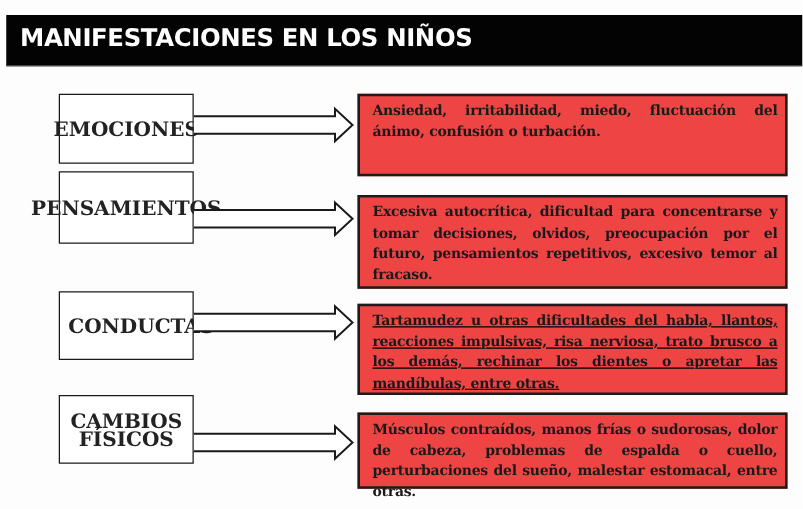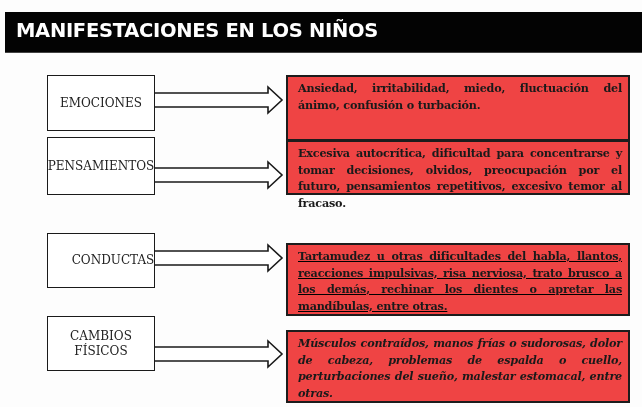--- a/index.html
+++ b/index.html
@@ -48,8 +48,8 @@
     }
     .cat-label {
       font-family: "DejaVu Serif", serif;
-      font-weight: normal;
-      font-size: 12px;
+      font-weight: bold;
+      font-size: 16px;
       color: #222;
       line-height: 15px;
       white-space: pre-line;

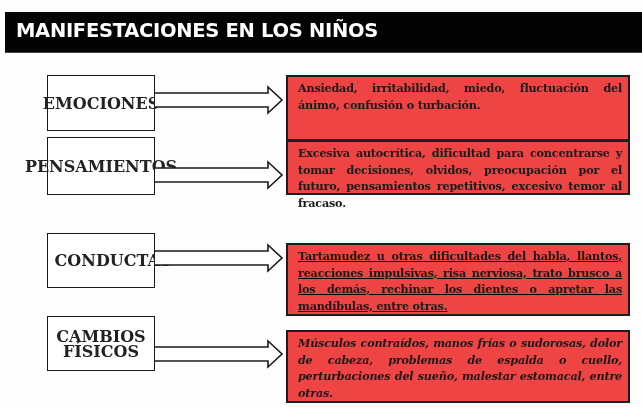--- a/index.html
+++ b/index.html
@@ -102,7 +102,7 @@
 <svg class="arrow" style="top:160px;" viewBox="0 0 130 30">
   <path d="M0 8 L113 8 L113 2 L127 15 L113 28 L113 22 L0 22" fill="#fff" stroke="#1a1a1a" stroke-width="1.6"></path>
 </svg>
-<div class="desc-box" style="top:140px;height:55px;">
+<div class="desc-box" style="top:156px;height:75px;">
   <div class="desc-text">Excesiva autocrítica, dificultad para concentrarse y tomar decisiones, olvidos, preocupación por el futuro, pensamientos repetitivos, excesivo temor al fracaso.</div>
 </div>
 

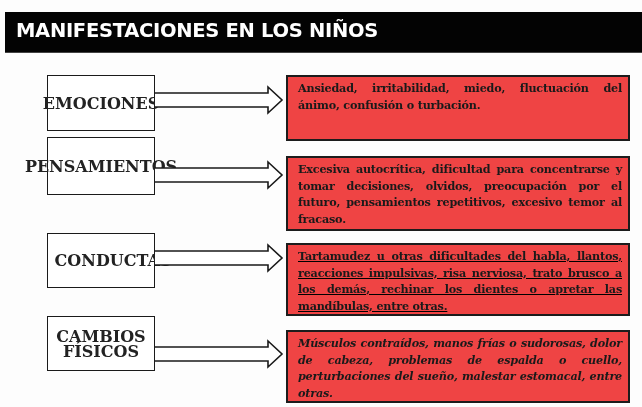--- a/index.html
+++ b/index.html
@@ -123,7 +123,7 @@
 <svg class="arrow" style="top:339px;" viewBox="0 0 130 30">
   <path d="M0 8 L113 8 L113 2 L127 15 L113 28 L113 22 L0 22" fill="#fff" stroke="#1a1a1a" stroke-width="1.6"></path>
 </svg>
-<div class="desc-box" style="top:330px;height:73px;font-style:italic;">
+<div class="desc-box" style="top:330px;height:61px;">
   <div class="desc-text">Músculos contraídos, manos frías o sudorosas, dolor de cabeza, problemas de espalda o cuello, perturbaciones del sueño, malestar estomacal, entre otras.</div>
 </div>
 

